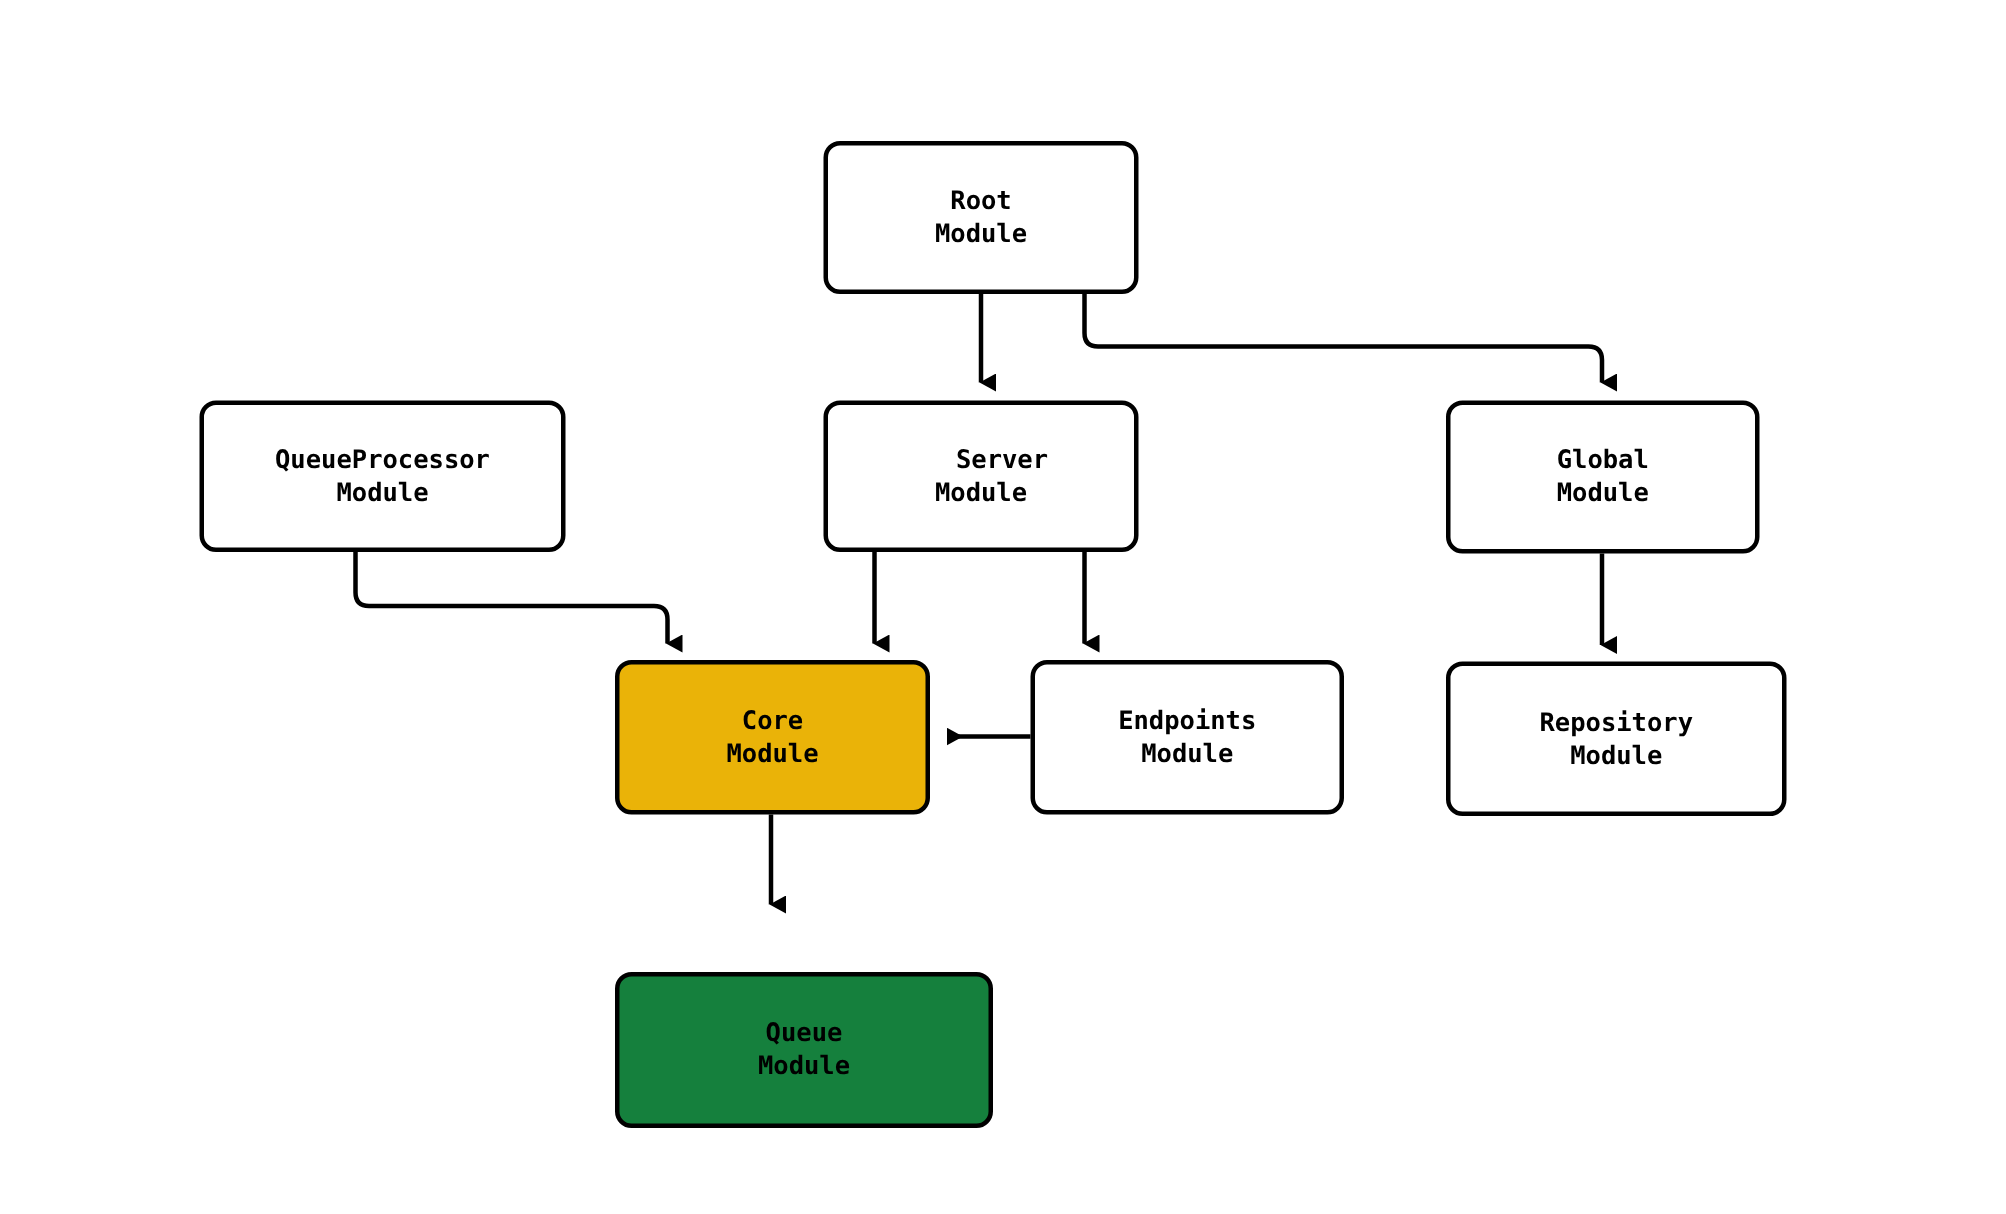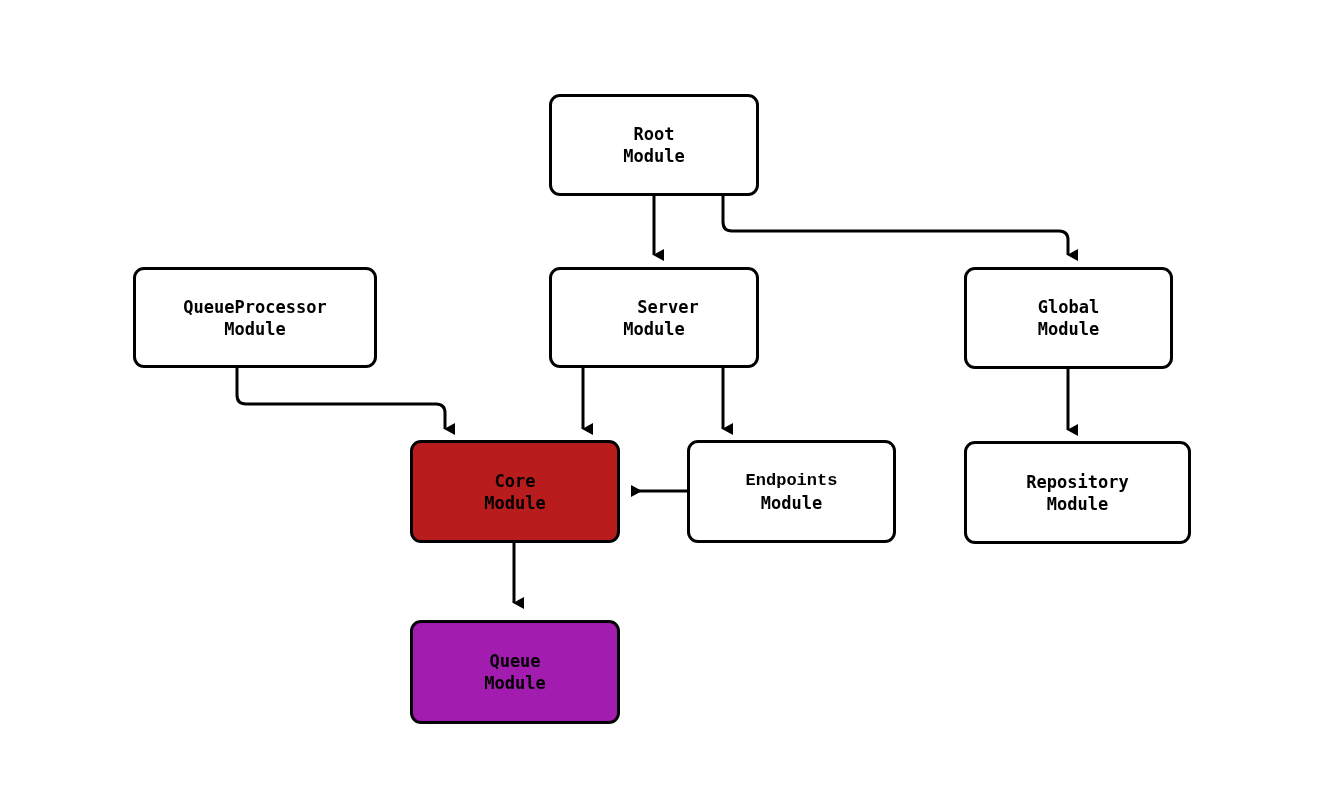--- a/index.html
+++ b/index.html
@@ -103,7 +103,7 @@
     <span class="node-line" style="color: rgb(0, 0, 0);">Module</span>
   </div>
 
-  <div class="node" style="left: 410px; top: 440px; width: 210px; height: 103px; background: #b91c1c; border-color: rgb(0, 0, 0); border-width: 3px; border-radius: 11px;">
+  <div class="node" style="left: 410px; top: 440px; width: 210px; height: 103px; background: #eab308; border-color: rgb(0, 0, 0); border-width: 3px; border-radius: 11px;">
     <span class="node-line" style="color: rgb(0, 0, 0);">Core</span>
     <span class="node-line" style="color: rgb(0, 0, 0);">Module</span>
   </div>

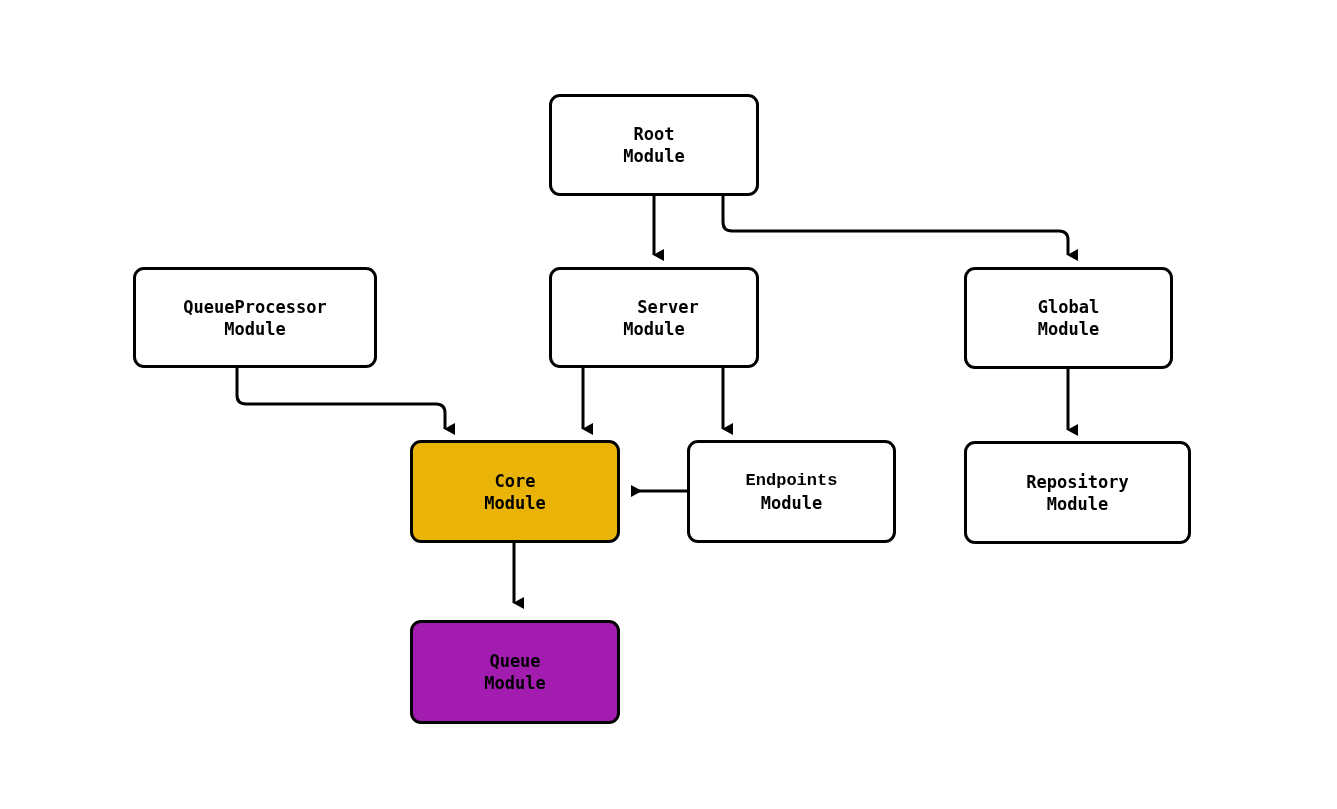--- a/index.html
+++ b/index.html
@@ -109,7 +109,7 @@
   </div>
 
   <div class="node" style="left: 687px; top: 440px; width: 209px; height: 103px; background: rgb(255, 255, 255); border-color: rgb(0, 0, 0); border-width: 3px; border-radius: 11px;">
-    <span class="node-line" style="color: rgb(0, 0, 0); font-family: Liberation Mono, monospace;">Endpoints</span>
+    <span class="node-line" style="color: rgb(0, 0, 0);">Endpoints</span>
     <span class="node-line" style="color: rgb(0, 0, 0);">Module</span>
   </div>
 

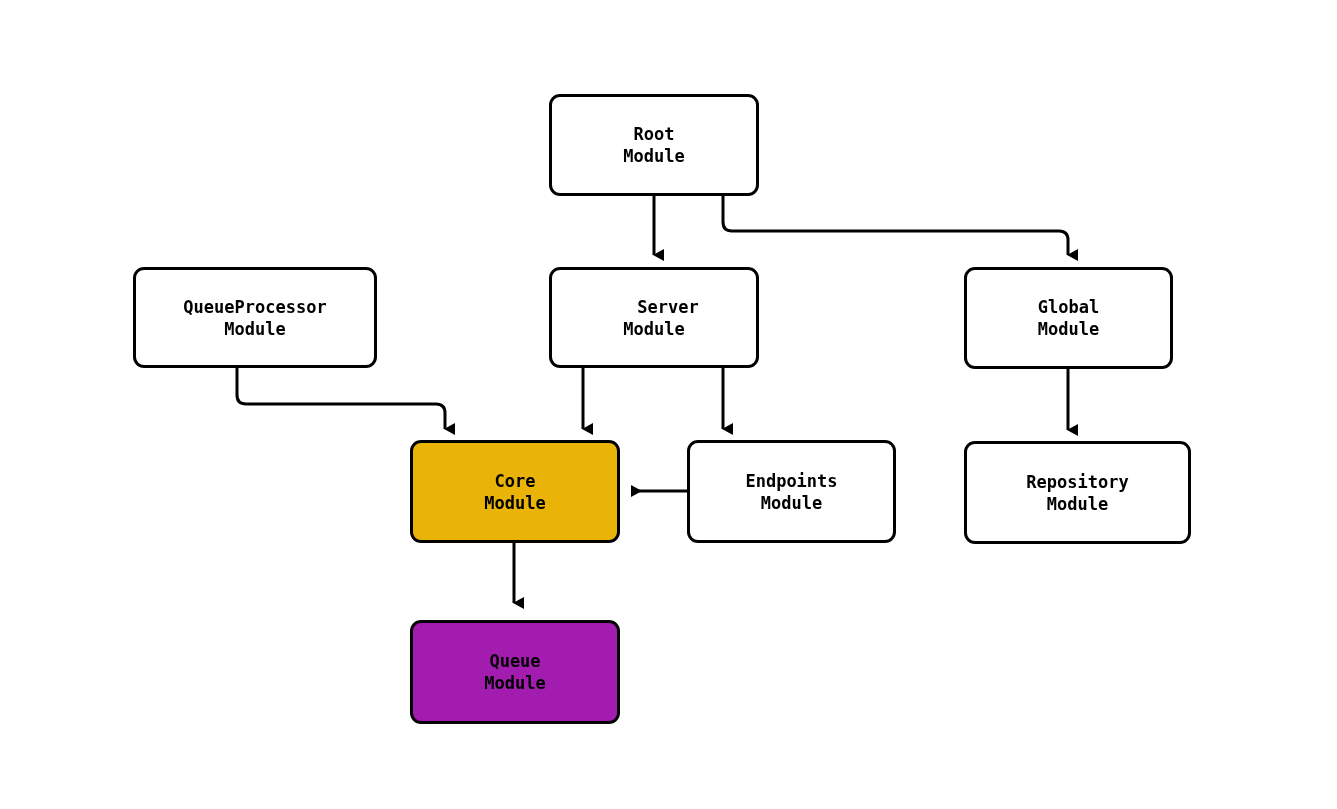--- a/index.html
+++ b/index.html
@@ -118,7 +118,7 @@
     <span class="node-line" style="color: rgb(0, 0, 0);">Module</span>
   </div>
 
-  <div class="node" style="left: 410px; top: 620px; width: 210px; height: 104px; background: #a21caf; border-color: rgb(0, 0, 0); border-width: 3px; border-radius: 11px;">
+  <div class="node" style="left: 410px; top: 648px; width: 252px; height: 104px; background: #15803d; border-color: rgb(0, 0, 0); border-width: 3px; border-radius: 11px;">
     <span class="node-line" style="color: rgb(0, 0, 0);">Queue</span>
     <span class="node-line" style="color: rgb(0, 0, 0);">Module</span>
   </div>

